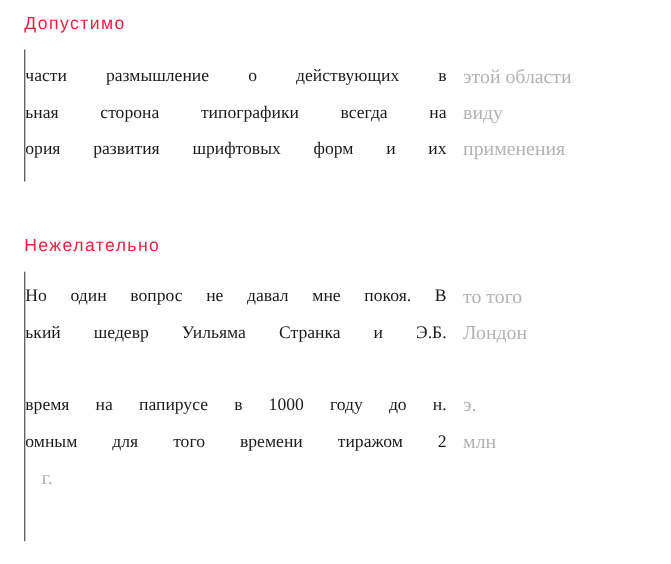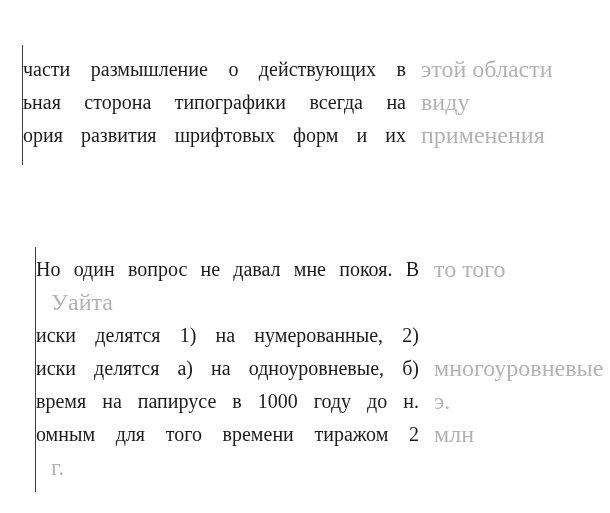--- a/index.html
+++ b/index.html
@@ -61,6 +61,7 @@
 
 <div id="root">
 
+  <div class="heading h1">Допустимо</div>
 
   <div class="block block1">
     <div class="line">

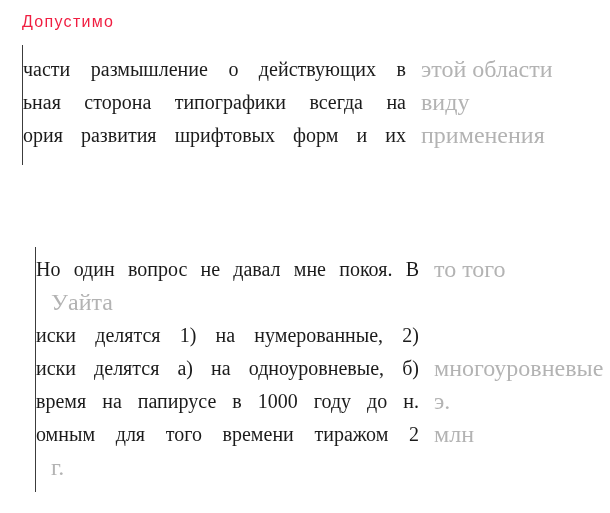--- a/index.html
+++ b/index.html
@@ -42,7 +42,7 @@
     height: 33px;
     line-height: 33px;
     overflow: hidden;
-    font-size: 20px;
+    font-size: 16px;
     color: var(--text_black, #1b1b1b);
     text-align: justify;
     text-align-last: justify;

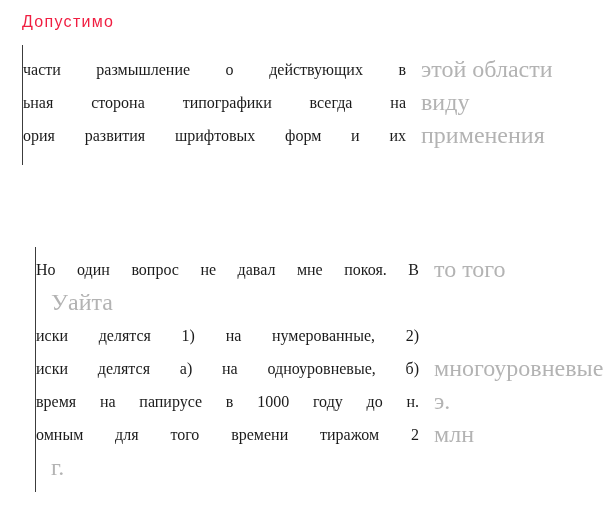--- a/index.html
+++ b/index.html
@@ -51,7 +51,7 @@
   .carry {
     margin-left: 15px;
     line-height: 33px;
-    font-size: 24px;
+    font-size: 18px;
     color: var(--text_gray, #b3b3b3);
     white-space: nowrap;
   }

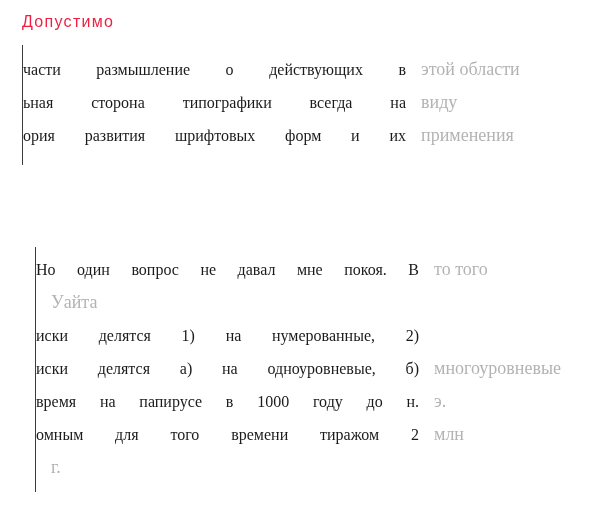--- a/index.html
+++ b/index.html
@@ -78,6 +78,7 @@
     </div>
   </div>
 
+  <div class="heading h2">Нежелательно</div>
 
   <div class="block block2">
     <div class="line">

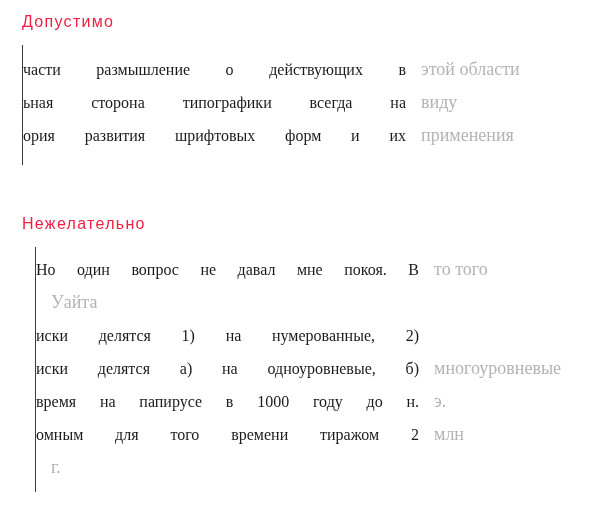--- a/index.html
+++ b/index.html
@@ -33,7 +33,7 @@
     border-left: 1px solid var(--rule_color, #3c3c3c);
   }
   .block1 { top: 45px;  height: 120px; padding-top: 8px; }
-  .block2 { top: 247px; height: 245px; padding-top: 6px; margin-left: 13px; }
+  .block2 { top: 247px; height: 245px; padding-top: 6px; }
 
   .line { display: flex; height: 33px; }
 

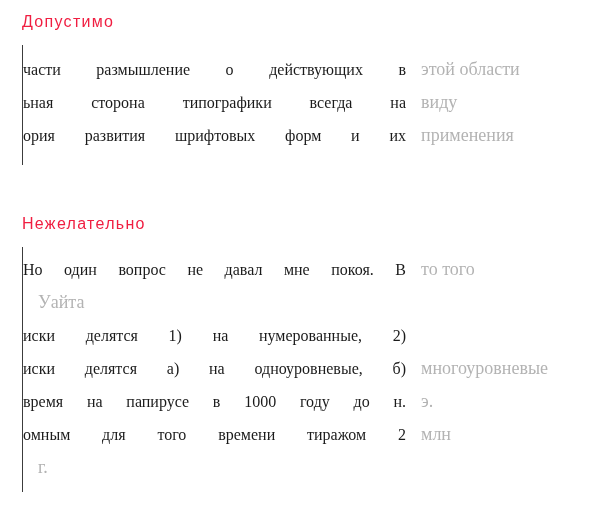--- a/index.html
+++ b/index.html
@@ -86,6 +86,7 @@
       <div class="carry">то того</div>
     </div>
     <div class="line">
+      <div class="main">ький шедевр Уильяма Странка и Э.Б.</div>
       <div class="carry">Уайта</div>
     </div>
     <div class="line">

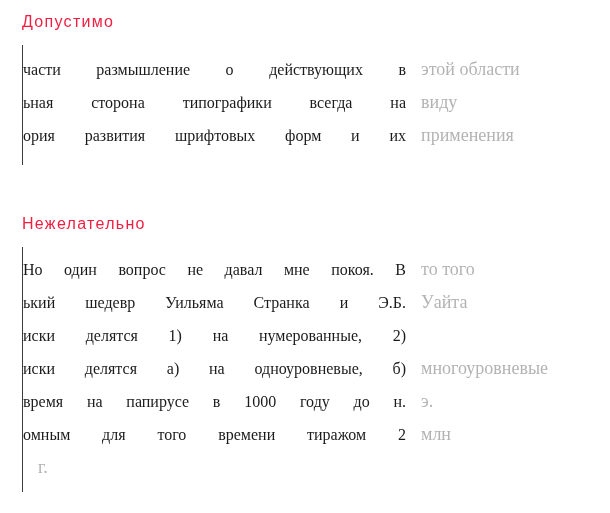--- a/index.html
+++ b/index.html
@@ -87,7 +87,7 @@
     </div>
     <div class="line">
       <div class="main">ький шедевр Уильяма Странка и Э.Б.</div>
-      <div class="carry">Уайта</div>
+      <div class="carry">Лондон</div>
     </div>
     <div class="line">
       <div class="main">иски делятся 1) на нумерованные, 2)</div>

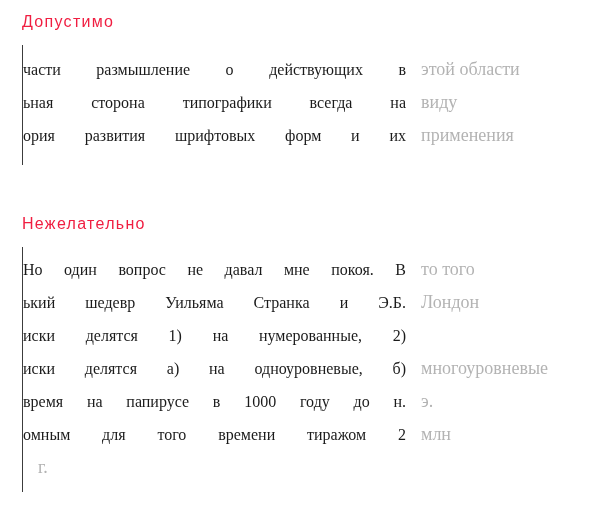--- a/index.html
+++ b/index.html
@@ -90,7 +90,6 @@
       <div class="carry">Лондон</div>
     </div>
     <div class="line">
-      <div class="main">иски делятся 1) на нумерованные, 2)</div>
     </div>
     <div class="line">
       <div class="main">иски делятся а) на одноуровневые, б)</div>

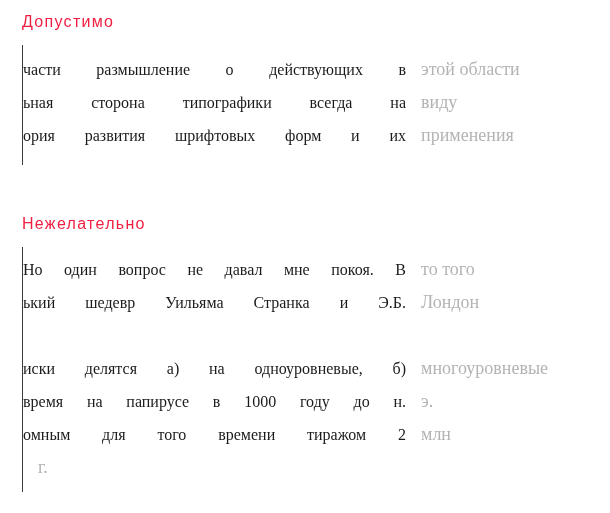--- a/index.html
+++ b/index.html
@@ -92,10 +92,6 @@
     <div class="line">
     </div>
     <div class="line">
-      <div class="main">иски делятся а) на одноуровневые, б)</div>
-      <div class="carry">многоуровневые</div>
-    </div>
-    <div class="line">
       <div class="main">время на папирусе в 1000 году до н.</div>
       <div class="carry">э.</div>
     </div>

